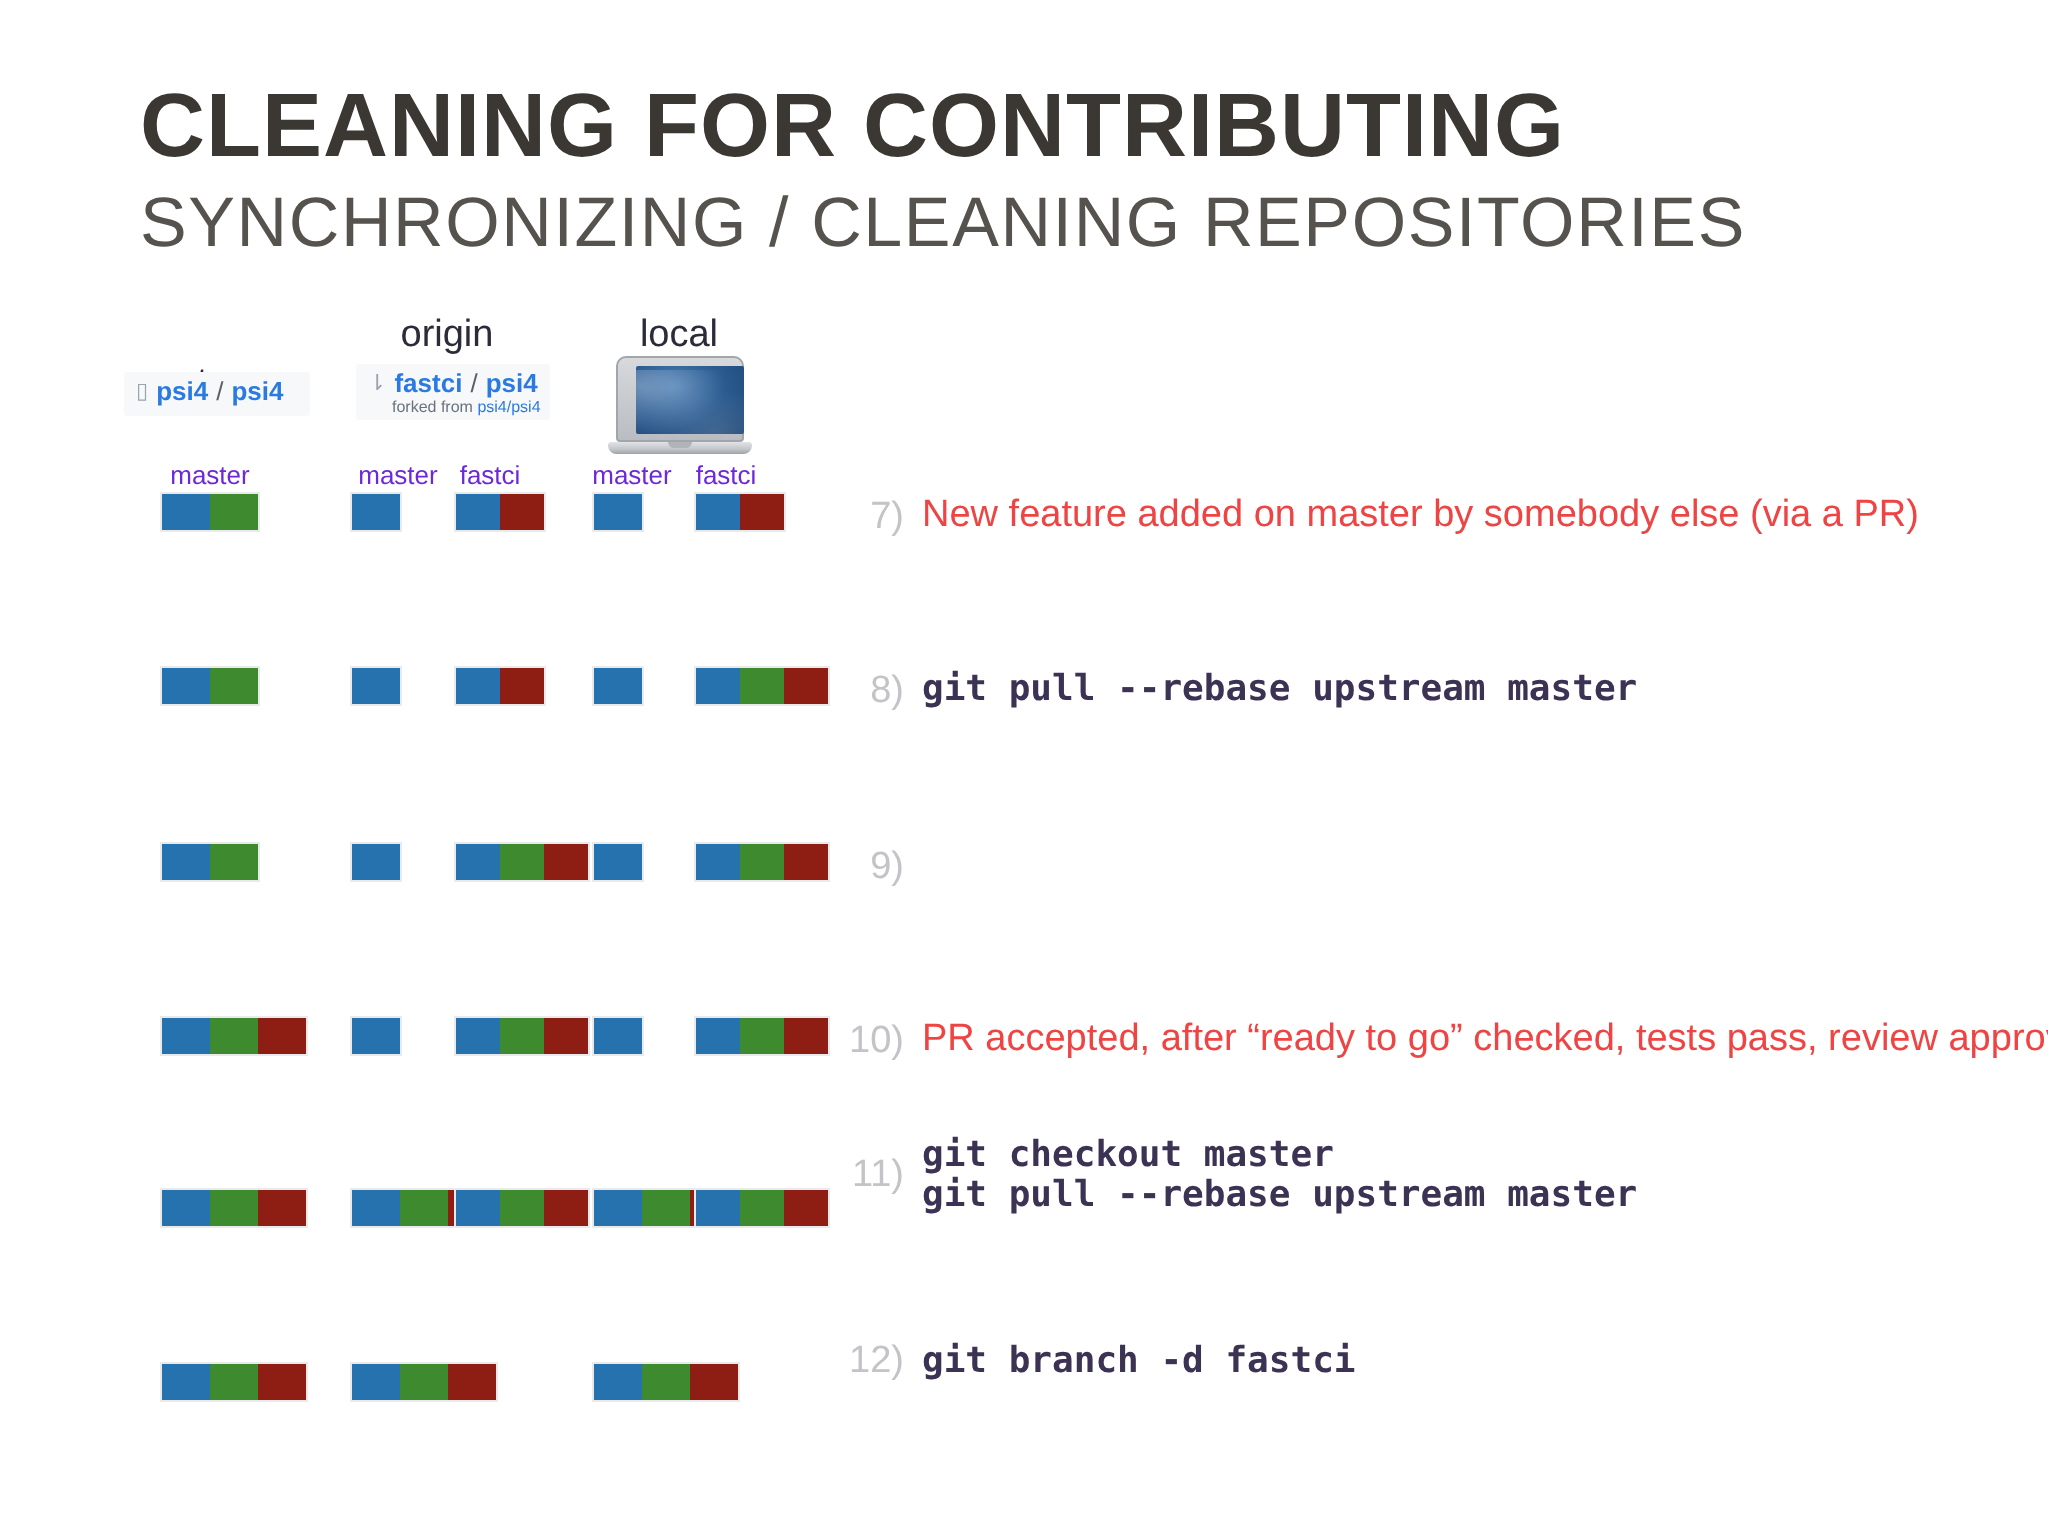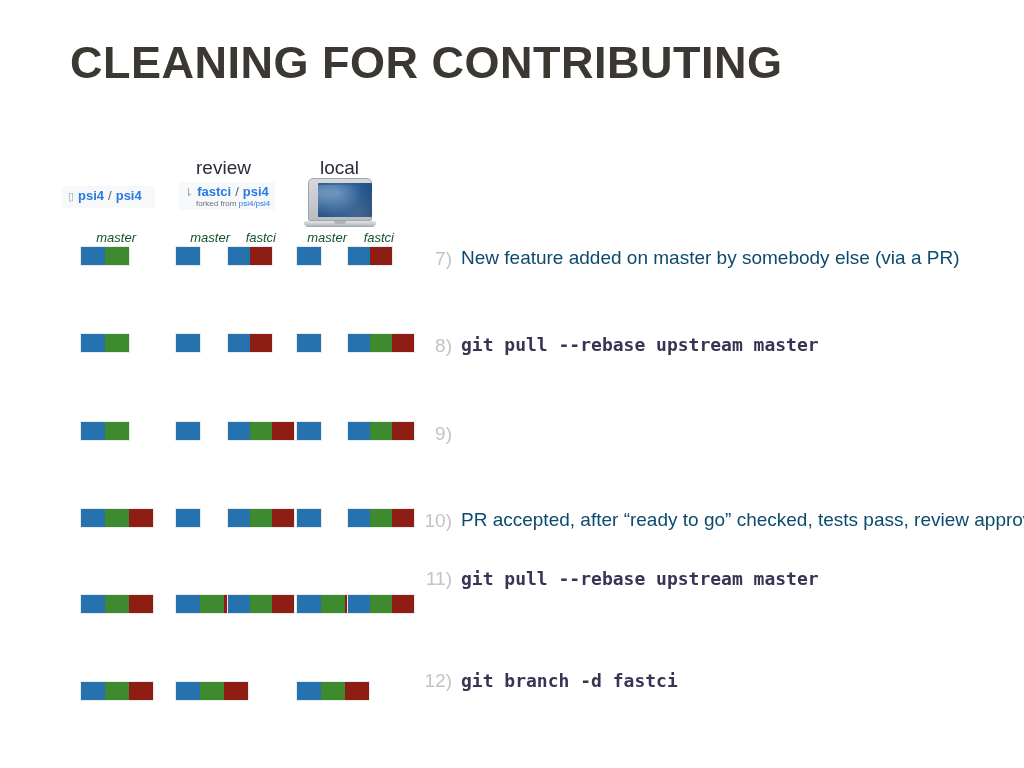--- a/index.html
+++ b/index.html
@@ -162,6 +162,7 @@
 
   <div class="title-block">
     <div class="title-main">CLEANING FOR CONTRIBUTING</div>
+    <div class="title-sub">SYNCHRONIZING / CLEANING REPOSITORIES</div>
   </div>
 
   <div class="col-head" style="left:40px;top:157px;width:135px;margin-top:24px;">upstream</div>

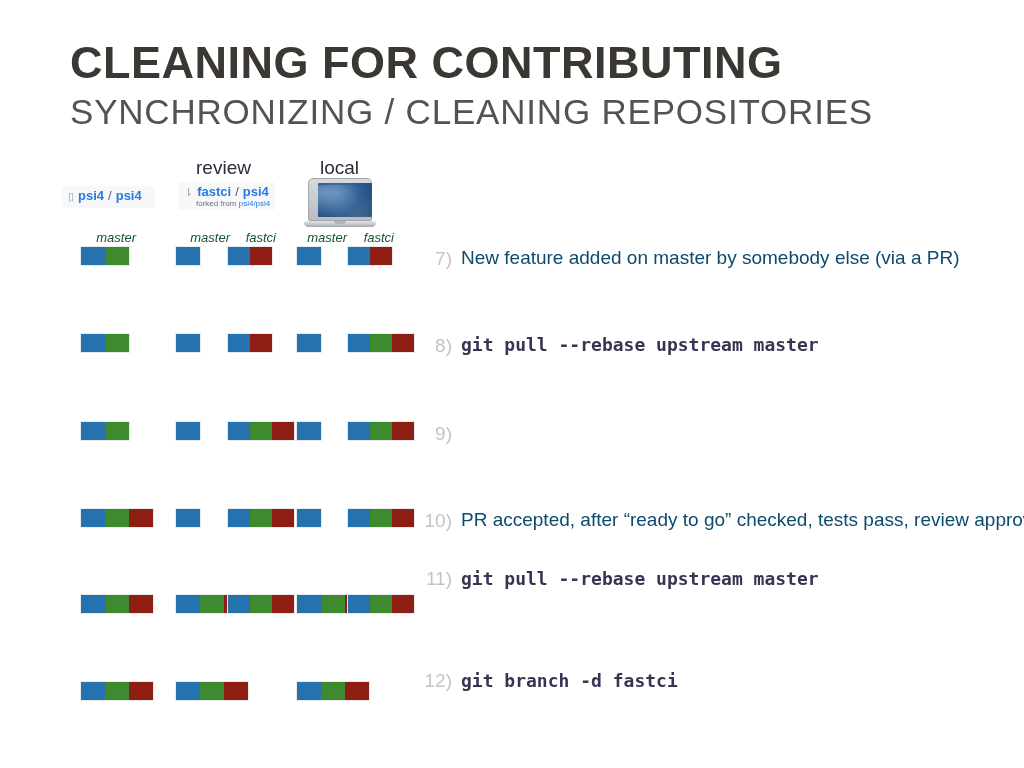--- a/index.html
+++ b/index.html
@@ -166,7 +166,7 @@
   </div>
 
   <div class="col-head" style="left:40px;top:157px;width:135px;margin-top:24px;">upstream</div>
-  <div class="col-head" style="left:156px;top:157px;width:135px;">review</div>
+  <div class="col-head" style="left:156px;top:157px;width:135px;">origin</div>
   <div class="col-head" style="left:272px;top:157px;width:135px;">local</div>
 
   <div class="repo-badge" style="left:62px;top:186px;width:93px;height:22px;">

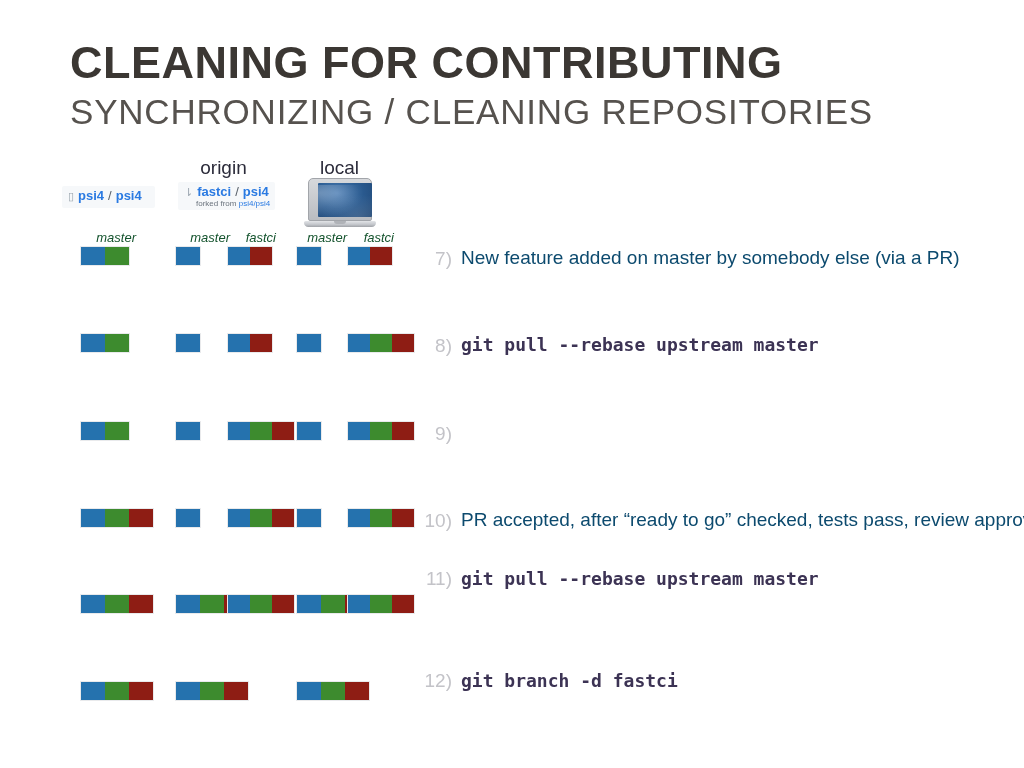--- a/index.html
+++ b/index.html
@@ -107,7 +107,7 @@
   
   .branch-label{
     position:absolute;
-    font-size:13px;color:#14532d;text-align:right;white-space:nowrap;font-style:italic;
+    font-size:13px;color:#6d28d9;text-align:center;white-space:nowrap;
   }
 
   

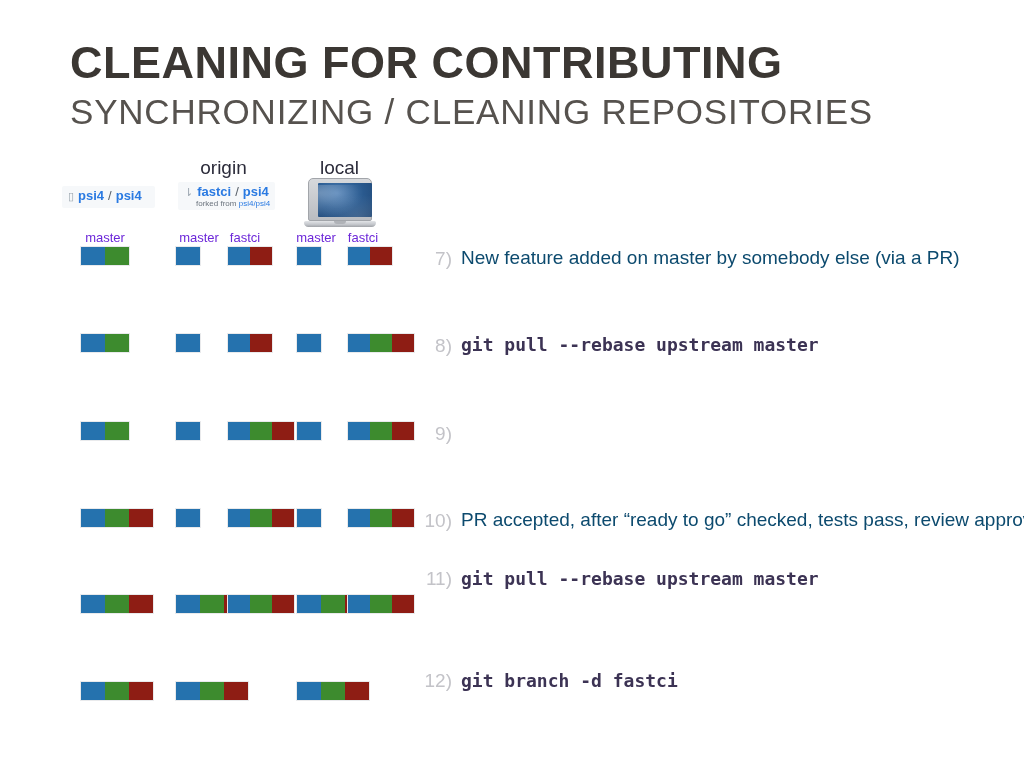--- a/index.html
+++ b/index.html
@@ -151,7 +151,7 @@
   .plain{
     font-family:"Liberation Sans", sans-serif;
     font-size:19px;
-    color:#0c4a6e;
+    color:#ef4444;
   }
   .cmdline{line-height:1.10;}
 </style>

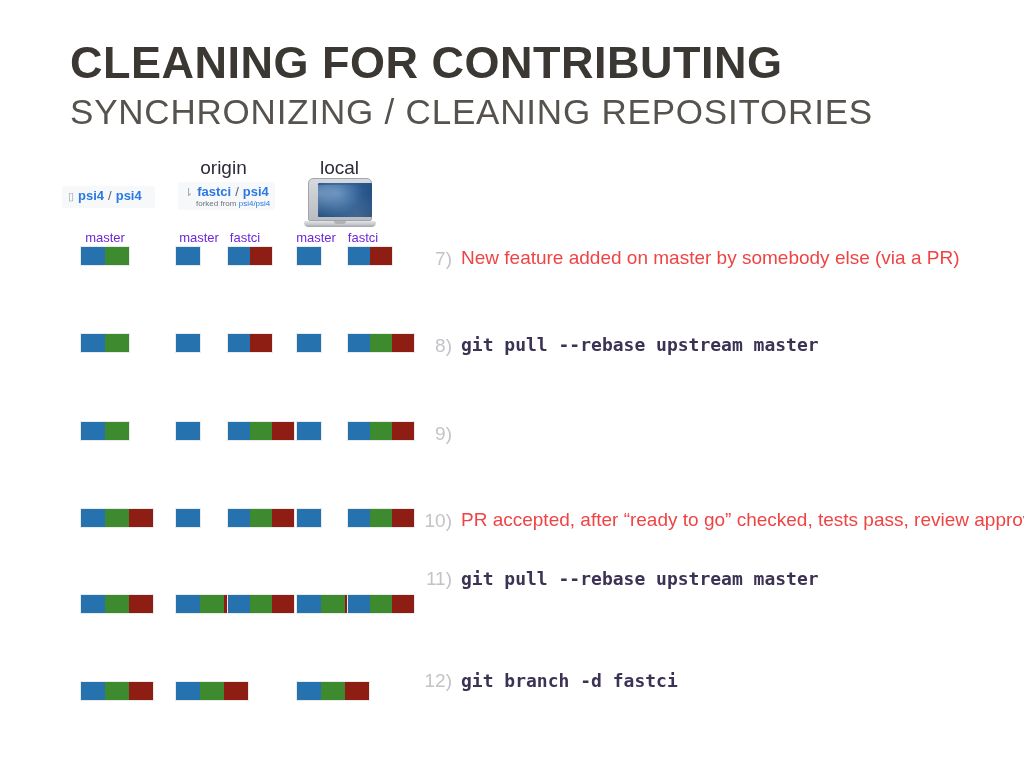--- a/index.html
+++ b/index.html
@@ -348,6 +348,7 @@
       <div class="step" style="left: 420px; top: 568px; align-items: center;">
         <div class="step-num">11)</div>
         <div class="step-body cmdline">
+          <div class="mono">git checkout master</div>
           <div class="mono">git pull --rebase upstream master</div>
         </div>
       </div>

